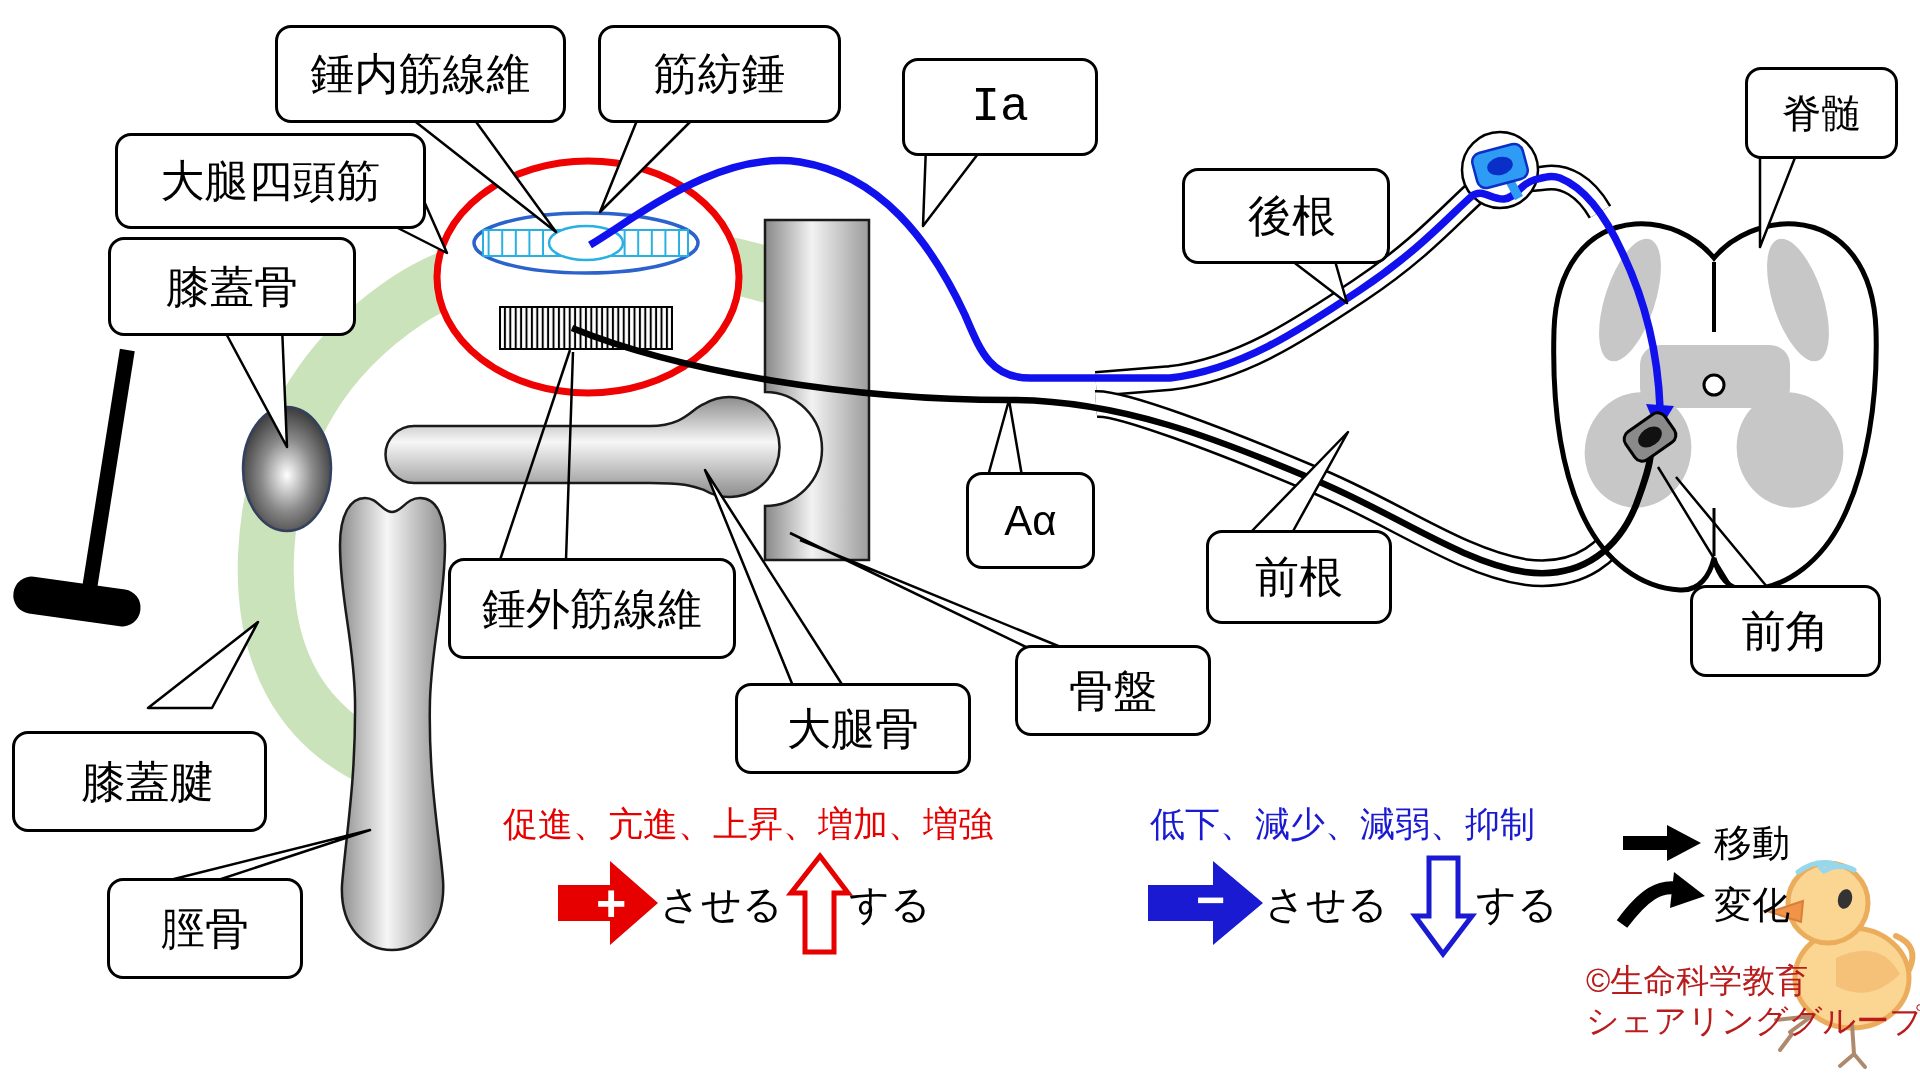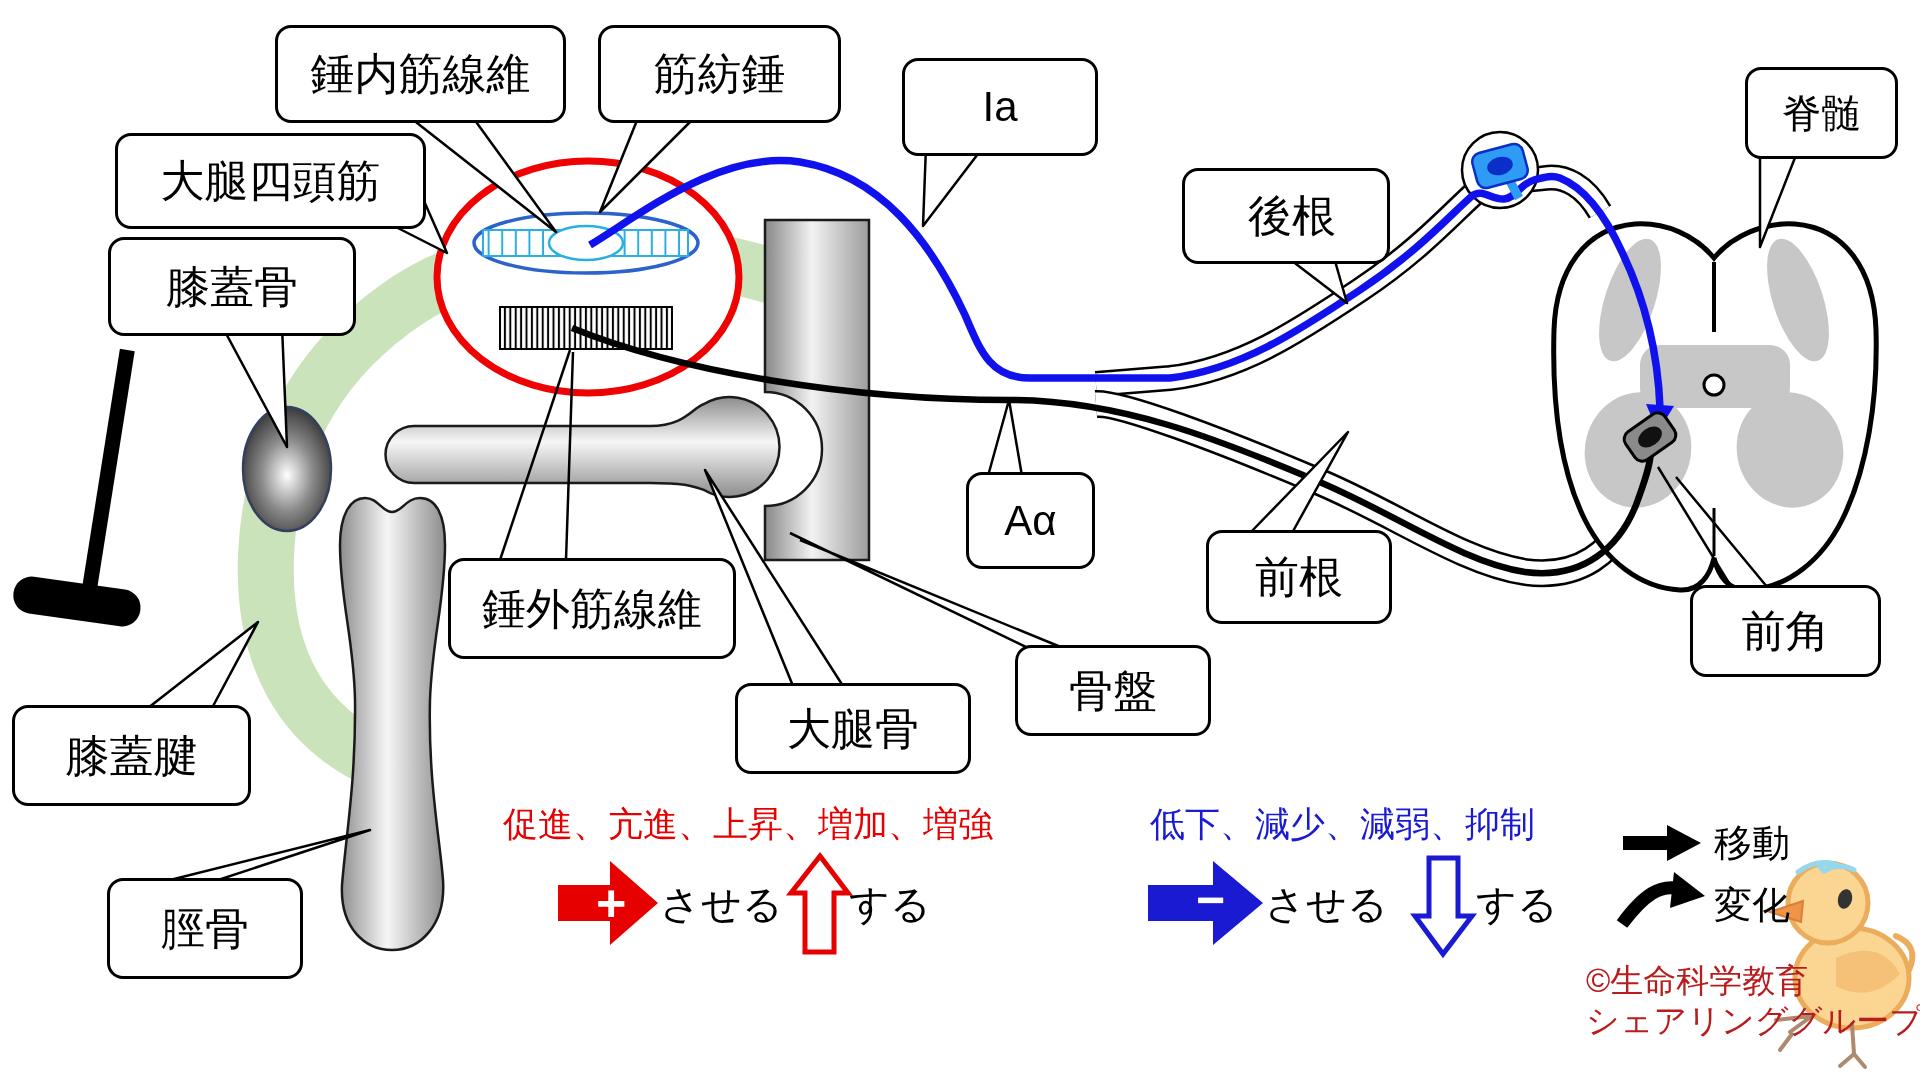--- a/index.html
+++ b/index.html
@@ -9,7 +9,7 @@
   .callout{position:absolute;z-index:3;background:#fff;border:3.5px solid #000;border-radius:16px;
            display:flex;align-items:center;justify-content:center;color:#000;
            font-size:44px;font-weight:500;line-height:1;white-space:nowrap;}
-  .callout.serif{font-family:Liberation Sans, sans-serif;font-size:42px;}
+  .callout.serif{font-family:Liberation Mono, monospace;font-size:48px;}
   .ltext{position:absolute;z-index:3;white-space:nowrap;line-height:1;}
   .red-words{color:#e60000;font-size:35px;font-weight:500;}
   .blue-words{color:#1a1ad2;font-size:35px;font-weight:500;}

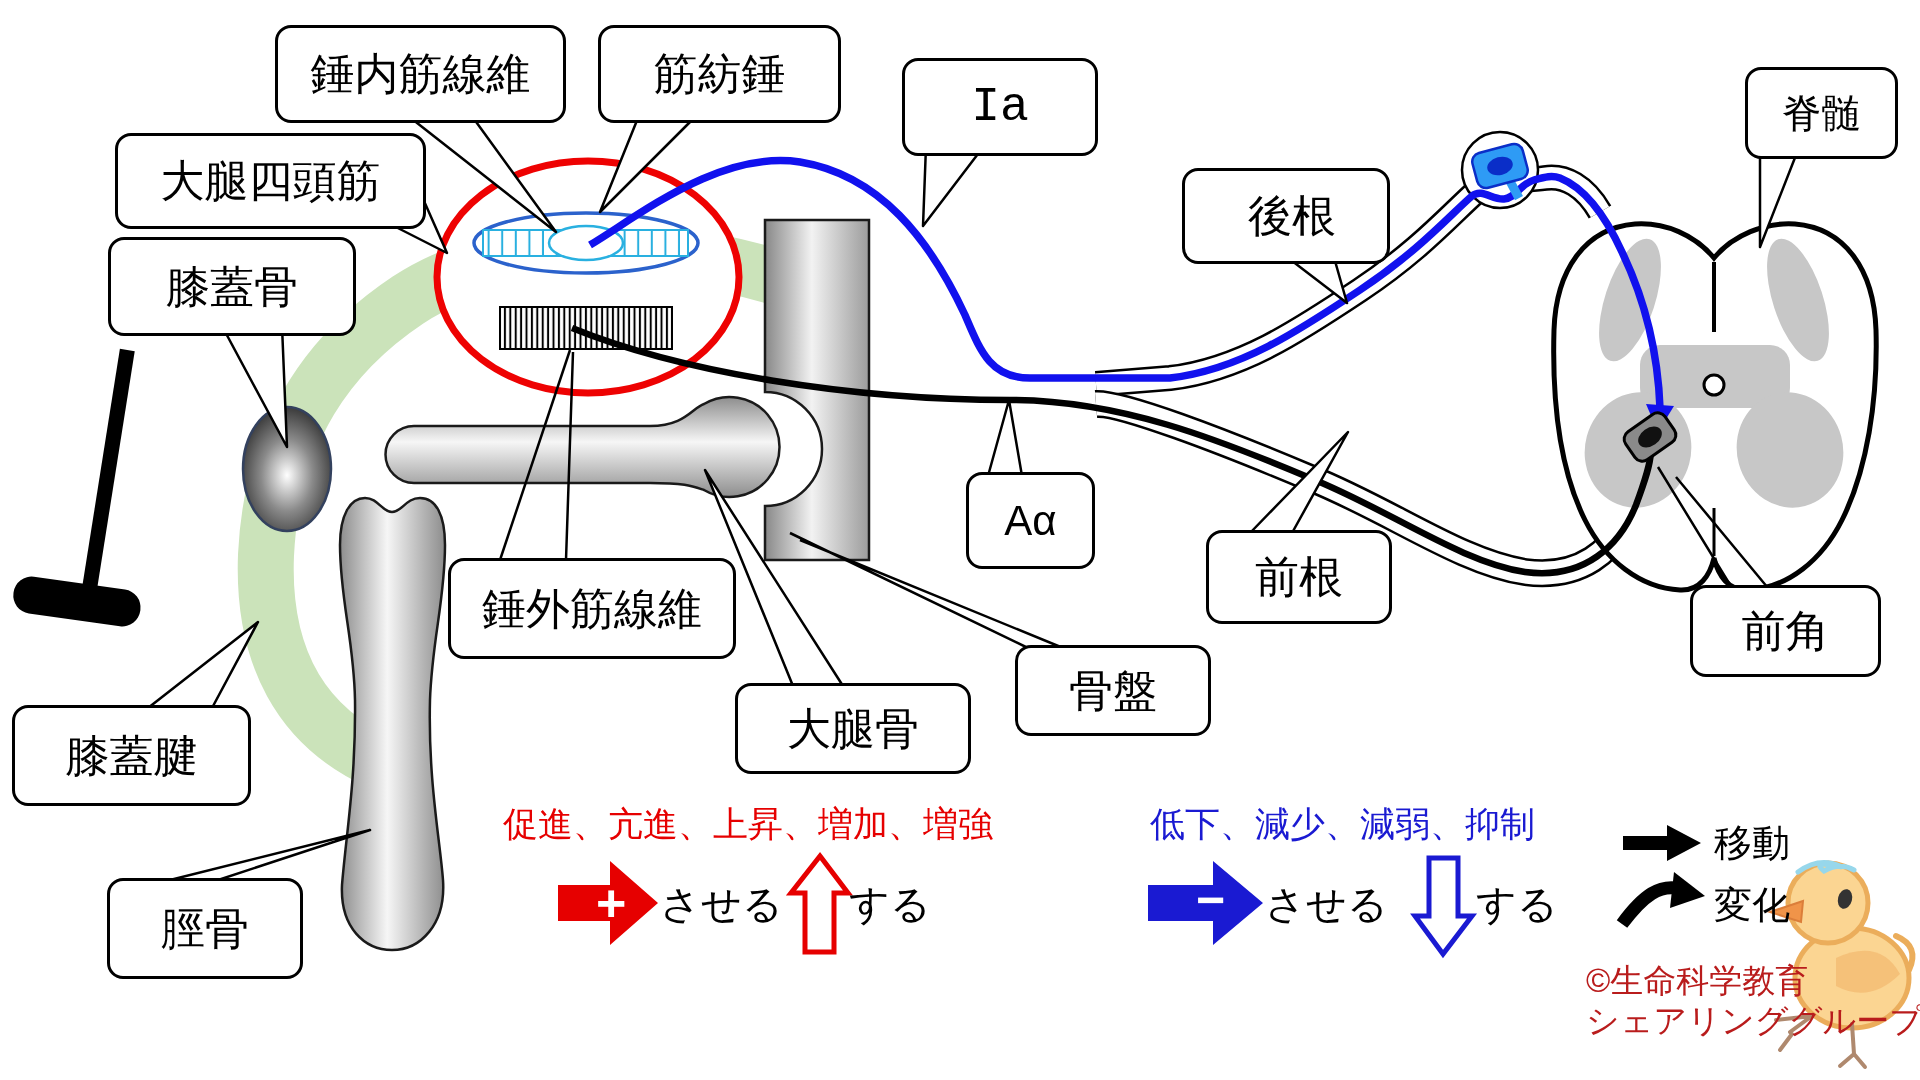--- a/index.html
+++ b/index.html
@@ -177,7 +177,7 @@
 <div class="callout" style="left:598px;top:25px;width:237px;height:92px;">筋紡錘</div>
 <div class="callout" style="left:115px;top:133px;width:305px;height:90px;">大腿四頭筋</div>
 <div class="callout" style="left:83px;top:237px;width:242px;height:93px;margin-left:25px;">膝蓋骨</div>
-<div class="callout" style="left:12px;top:705px;width:233px;height:95px;">膝蓋腱</div>
+<div class="callout" style="left:12px;top:731px;width:233px;height:95px;padding-left:16px;">膝蓋腱</div>
 <div class="callout" style="left:107px;top:878px;width:190px;height:95px;">脛骨</div>
 <div class="callout" style="left:448px;top:558px;width:282px;height:95px;">錘外筋線維</div>
 <div class="callout" style="left:735px;top:683px;width:230px;height:85px;">大腿骨</div>

